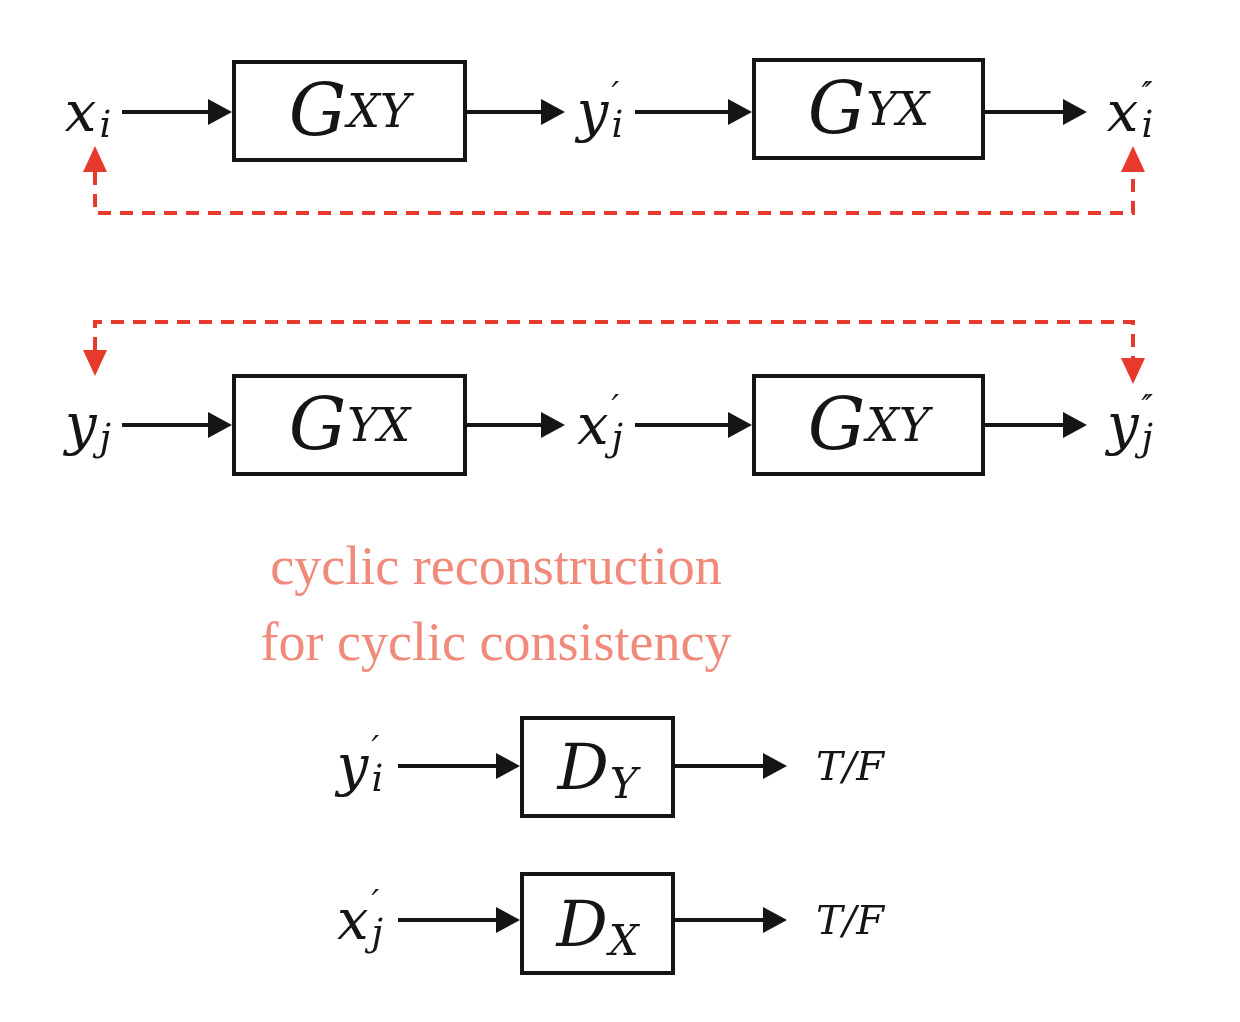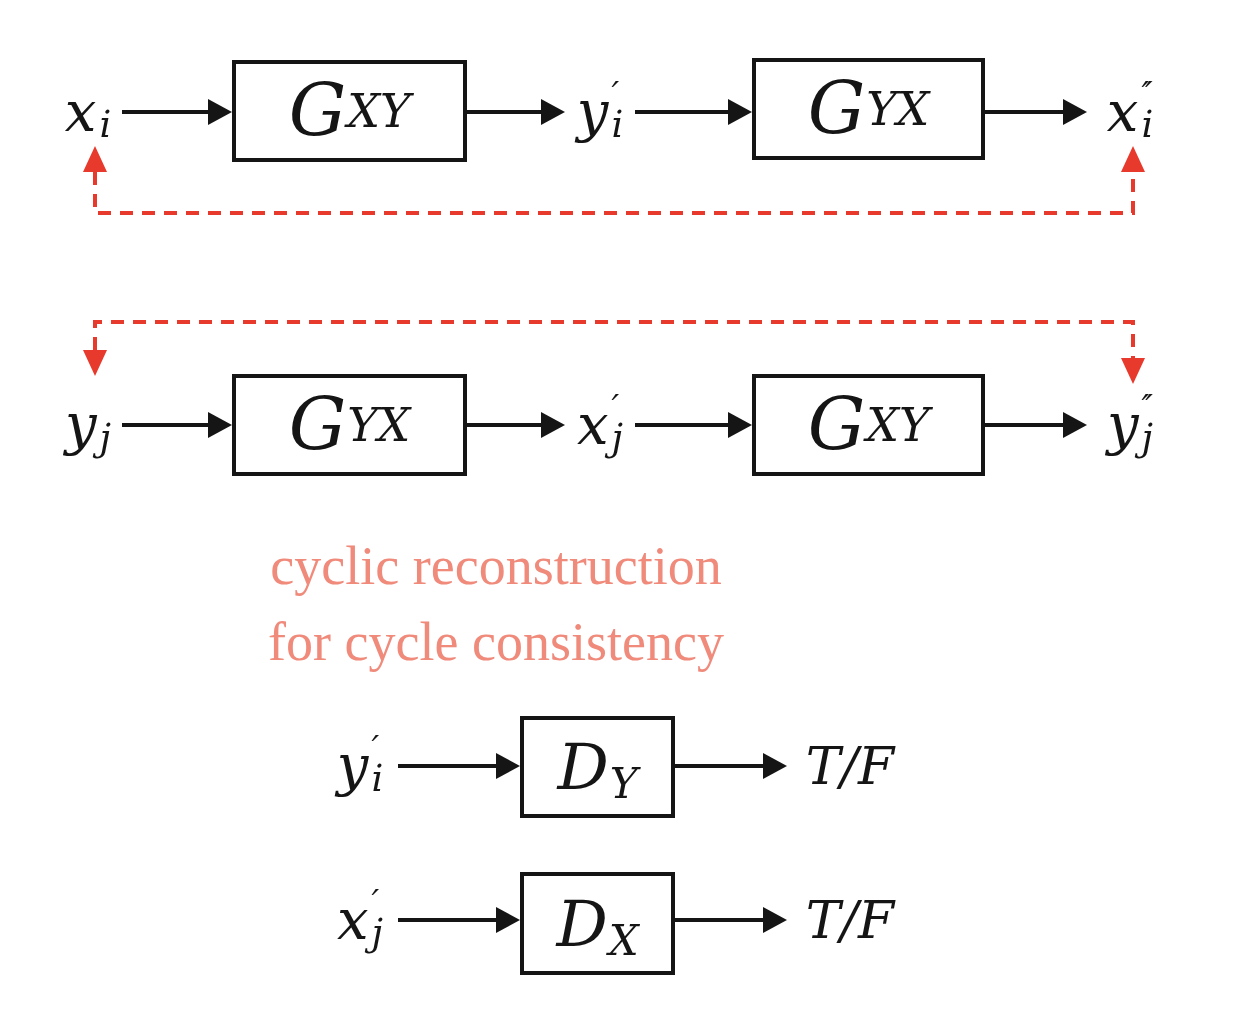--- a/index.html
+++ b/index.html
@@ -197,7 +197,7 @@
 
   <div class="caption" style="left:496px; top:604px;">
     <div>cyclic reconstruction</div>
-    <div>for cycle consistency</div>
+    <div>for cyclic consistency</div>
   </div>
 
   <span class="mlabel" style="left:360px; top:766px;">

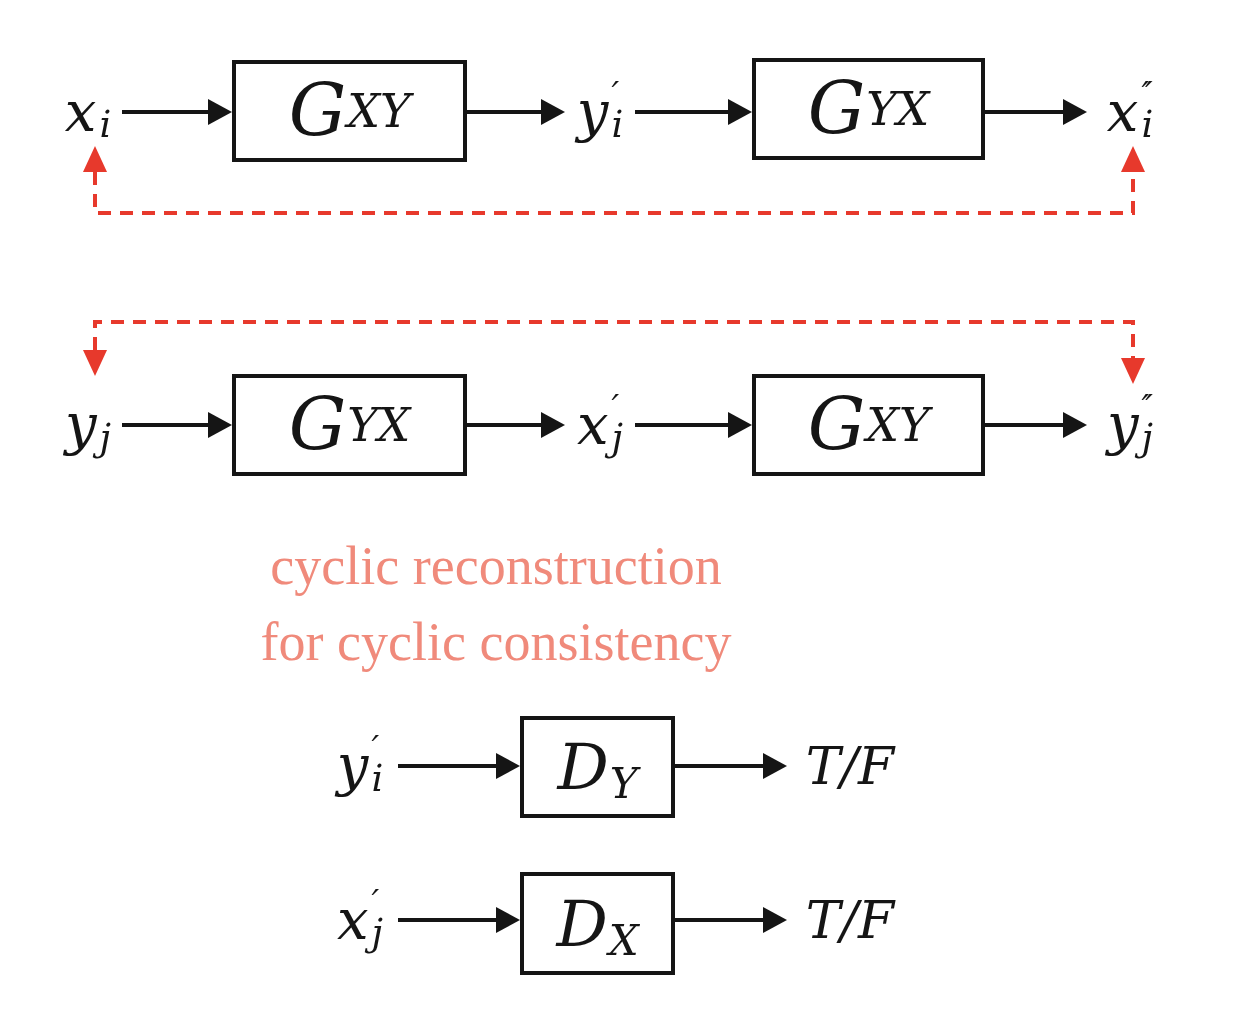--- a/index.html
+++ b/index.html
@@ -51,7 +51,7 @@
     line-height: 36px;
     height: 36px;
   }
-  .plain .m { font-size: 52px; }
+  .plain .m { font-size: 40px; }
   
   .gbox {
     position: absolute;

